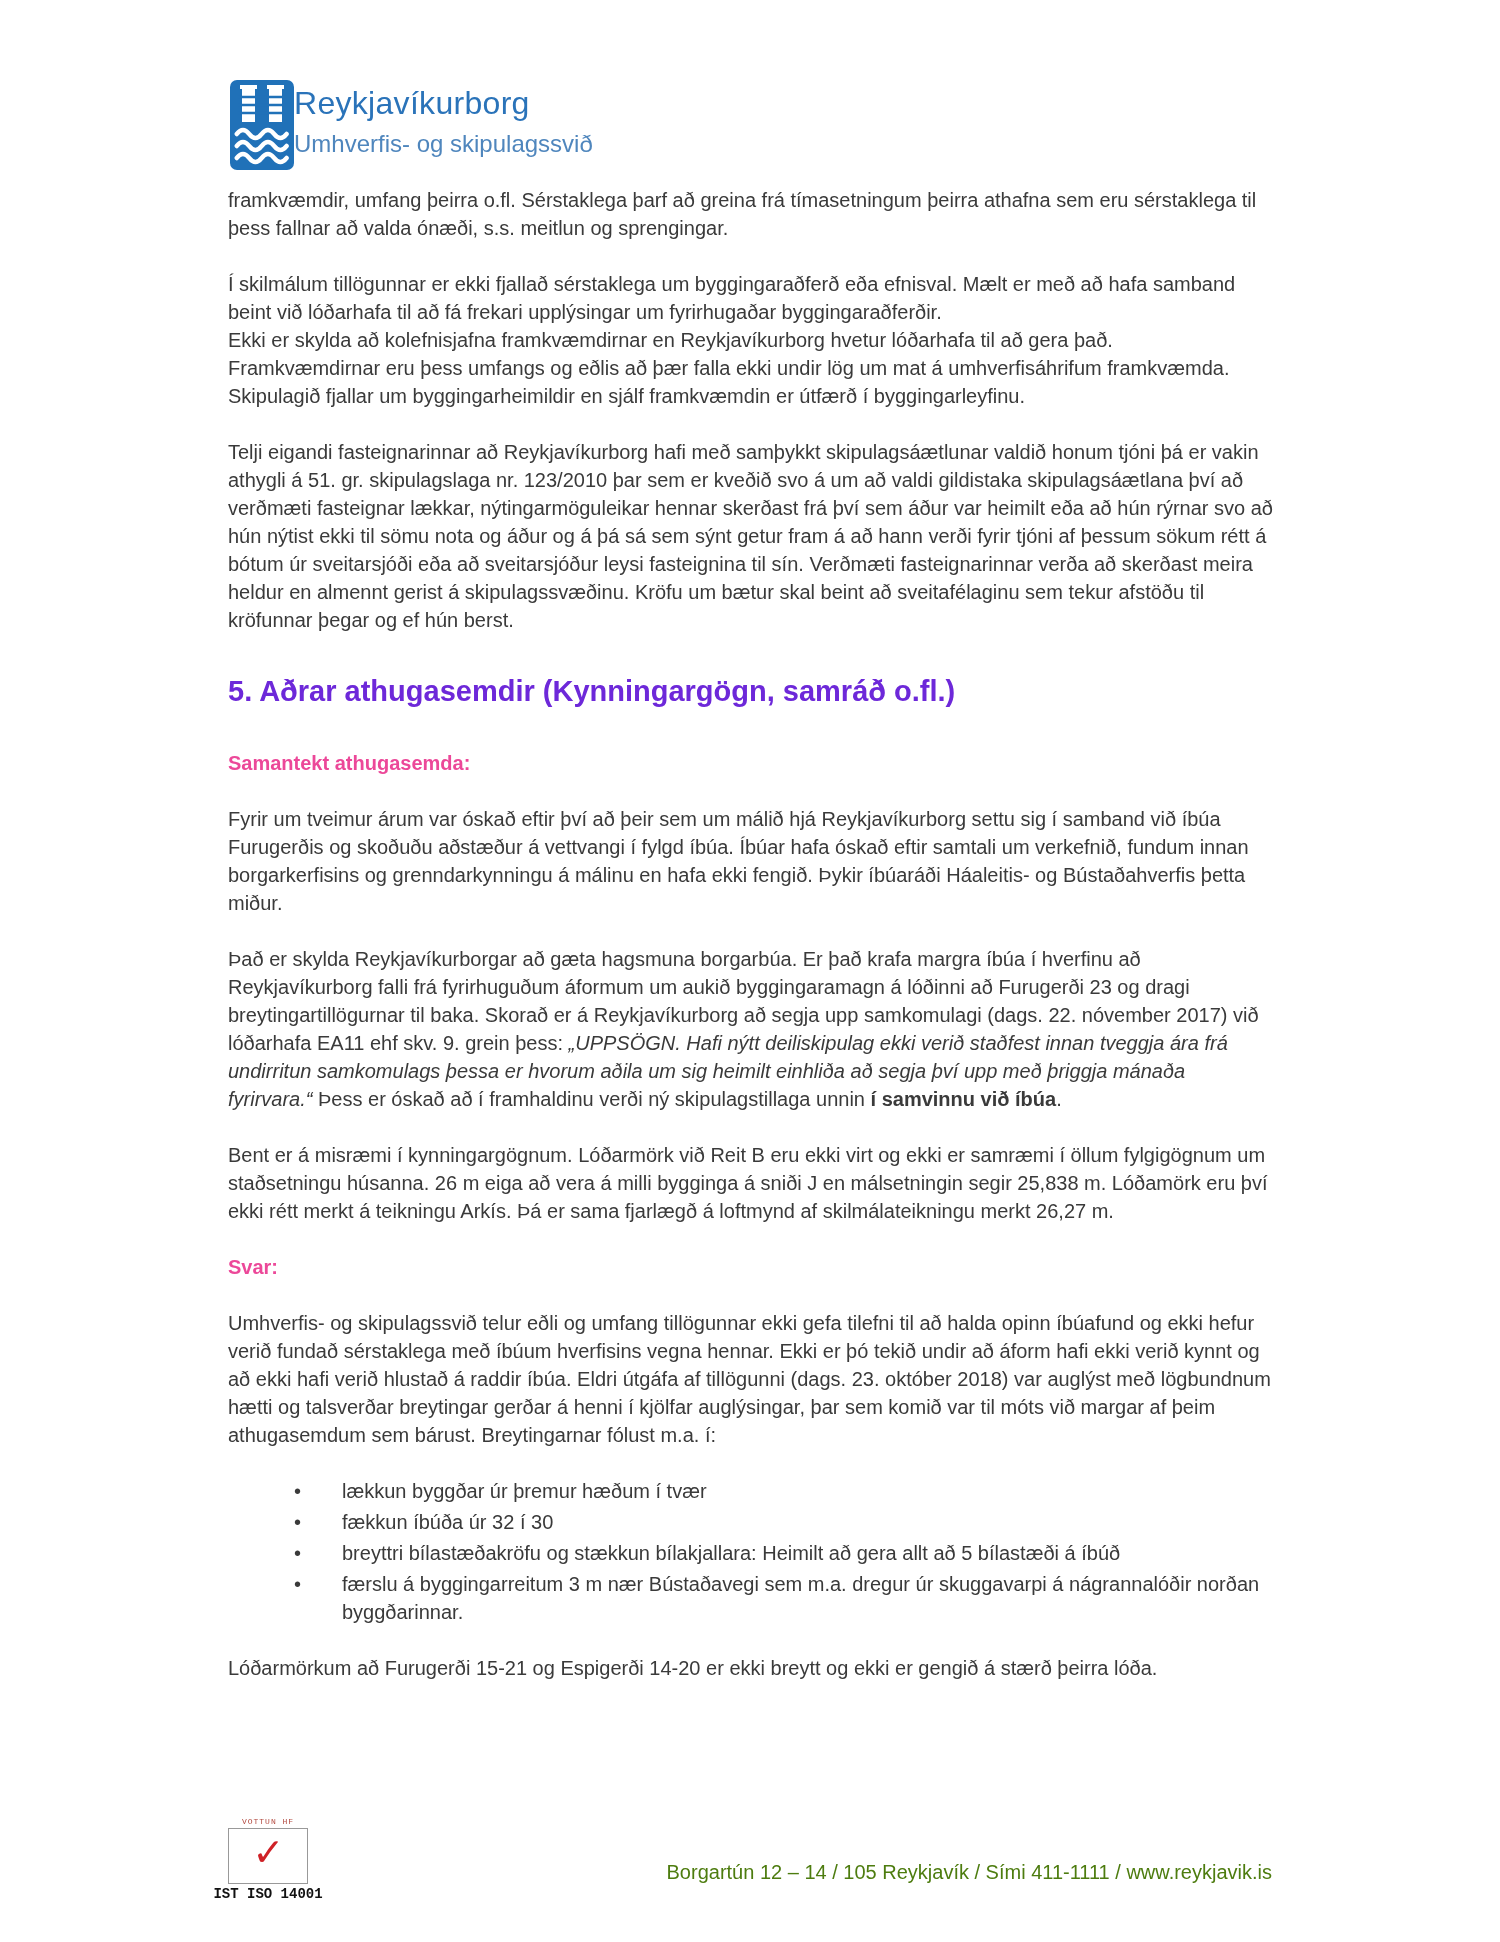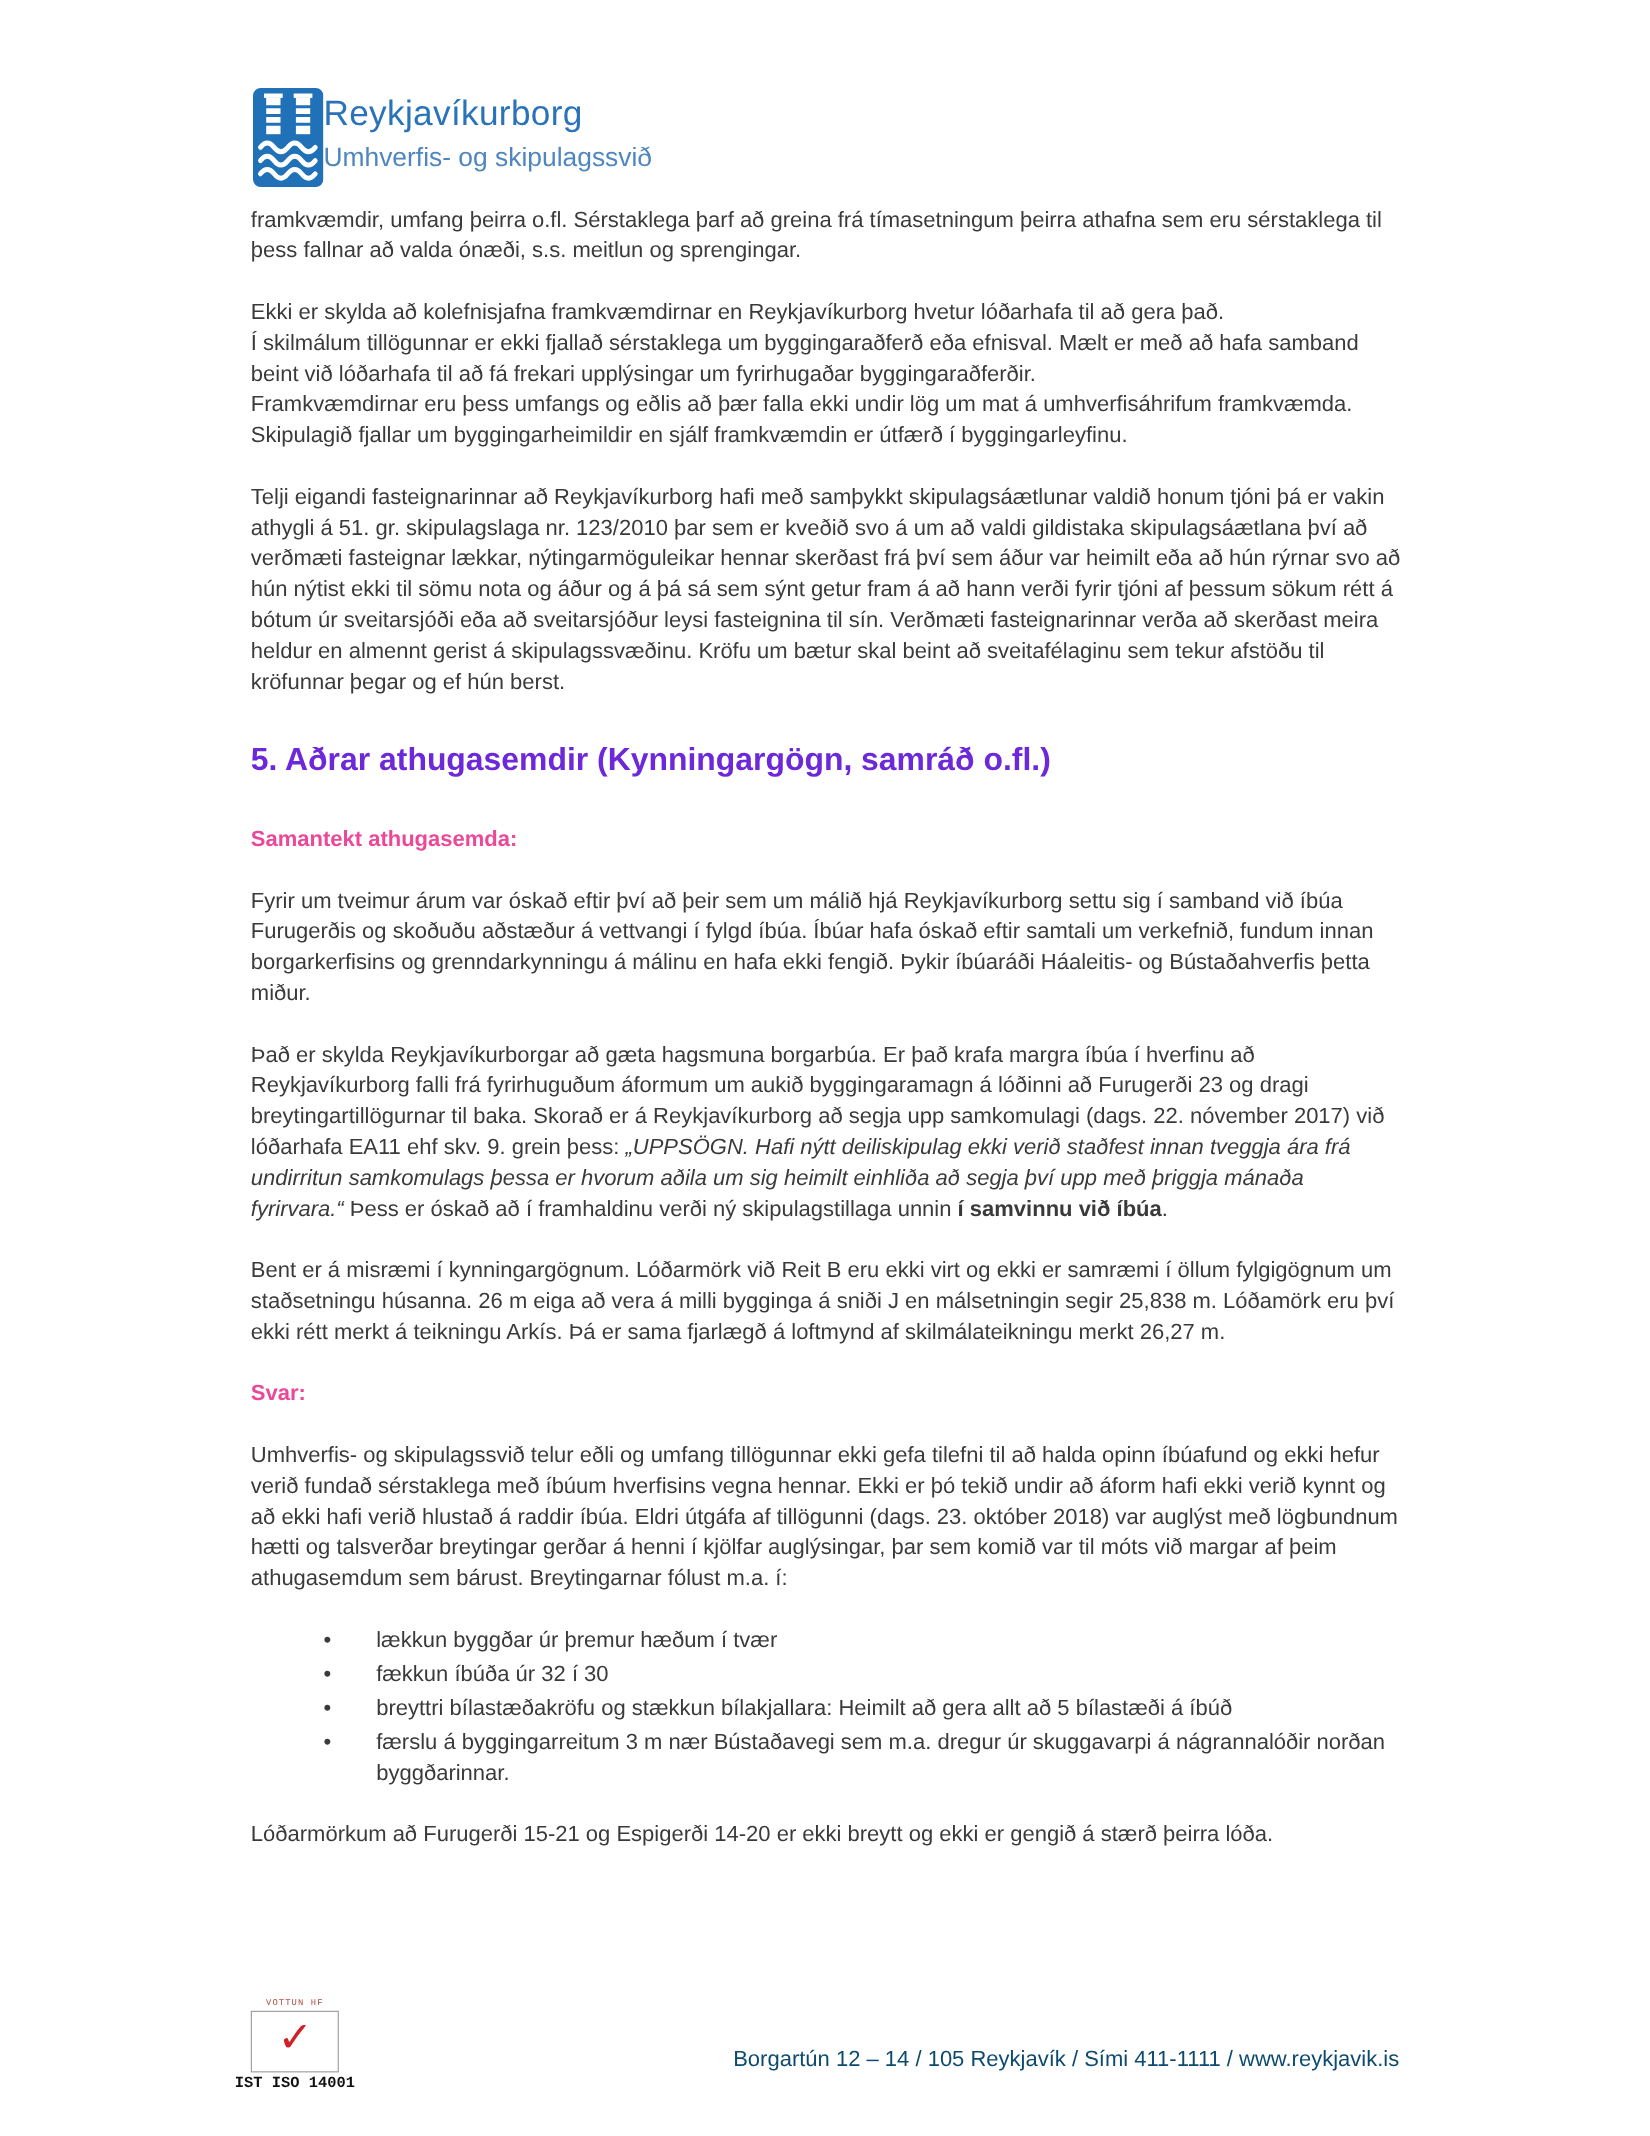--- a/index.html
+++ b/index.html
@@ -167,8 +167,8 @@
     <p class="para">framkvæmdir, umfang þeirra o.fl. Sérstaklega þarf að greina frá tímasetningum þeirra athafna sem eru sérstaklega til þess fallnar að valda ónæði, s.s. meitlun og sprengingar.</p>
 
     <div class="para">
+      <div>Í skilmálum tillögunnar er ekki fjallað sérstaklega um byggingaraðferð eða efnisval. Mælt er með að hafa samband beint við lóðarhafa til að fá frekari upplýsingar um fyrirhugaðar byggingaraðferðir.</div>
       <div>Ekki er skylda að kolefnisjafna framkvæmdirnar en Reykjavíkurborg hvetur lóðarhafa til að gera það.</div>
-      <div>Í skilmálum tillögunnar er ekki fjallað sérstaklega um byggingaraðferð eða efnisval. Mælt er með að hafa samband beint við lóðarhafa til að fá frekari upplýsingar um fyrirhugaðar byggingaraðferðir.</div>
       <div>Framkvæmdirnar eru þess umfangs og eðlis að þær falla ekki undir lög um mat á umhverfisáhrifum framkvæmda. Skipulagið fjallar um byggingarheimildir en sjálf framkvæmdin er útfærð í byggingarleyfinu.</div>
     </div>
 

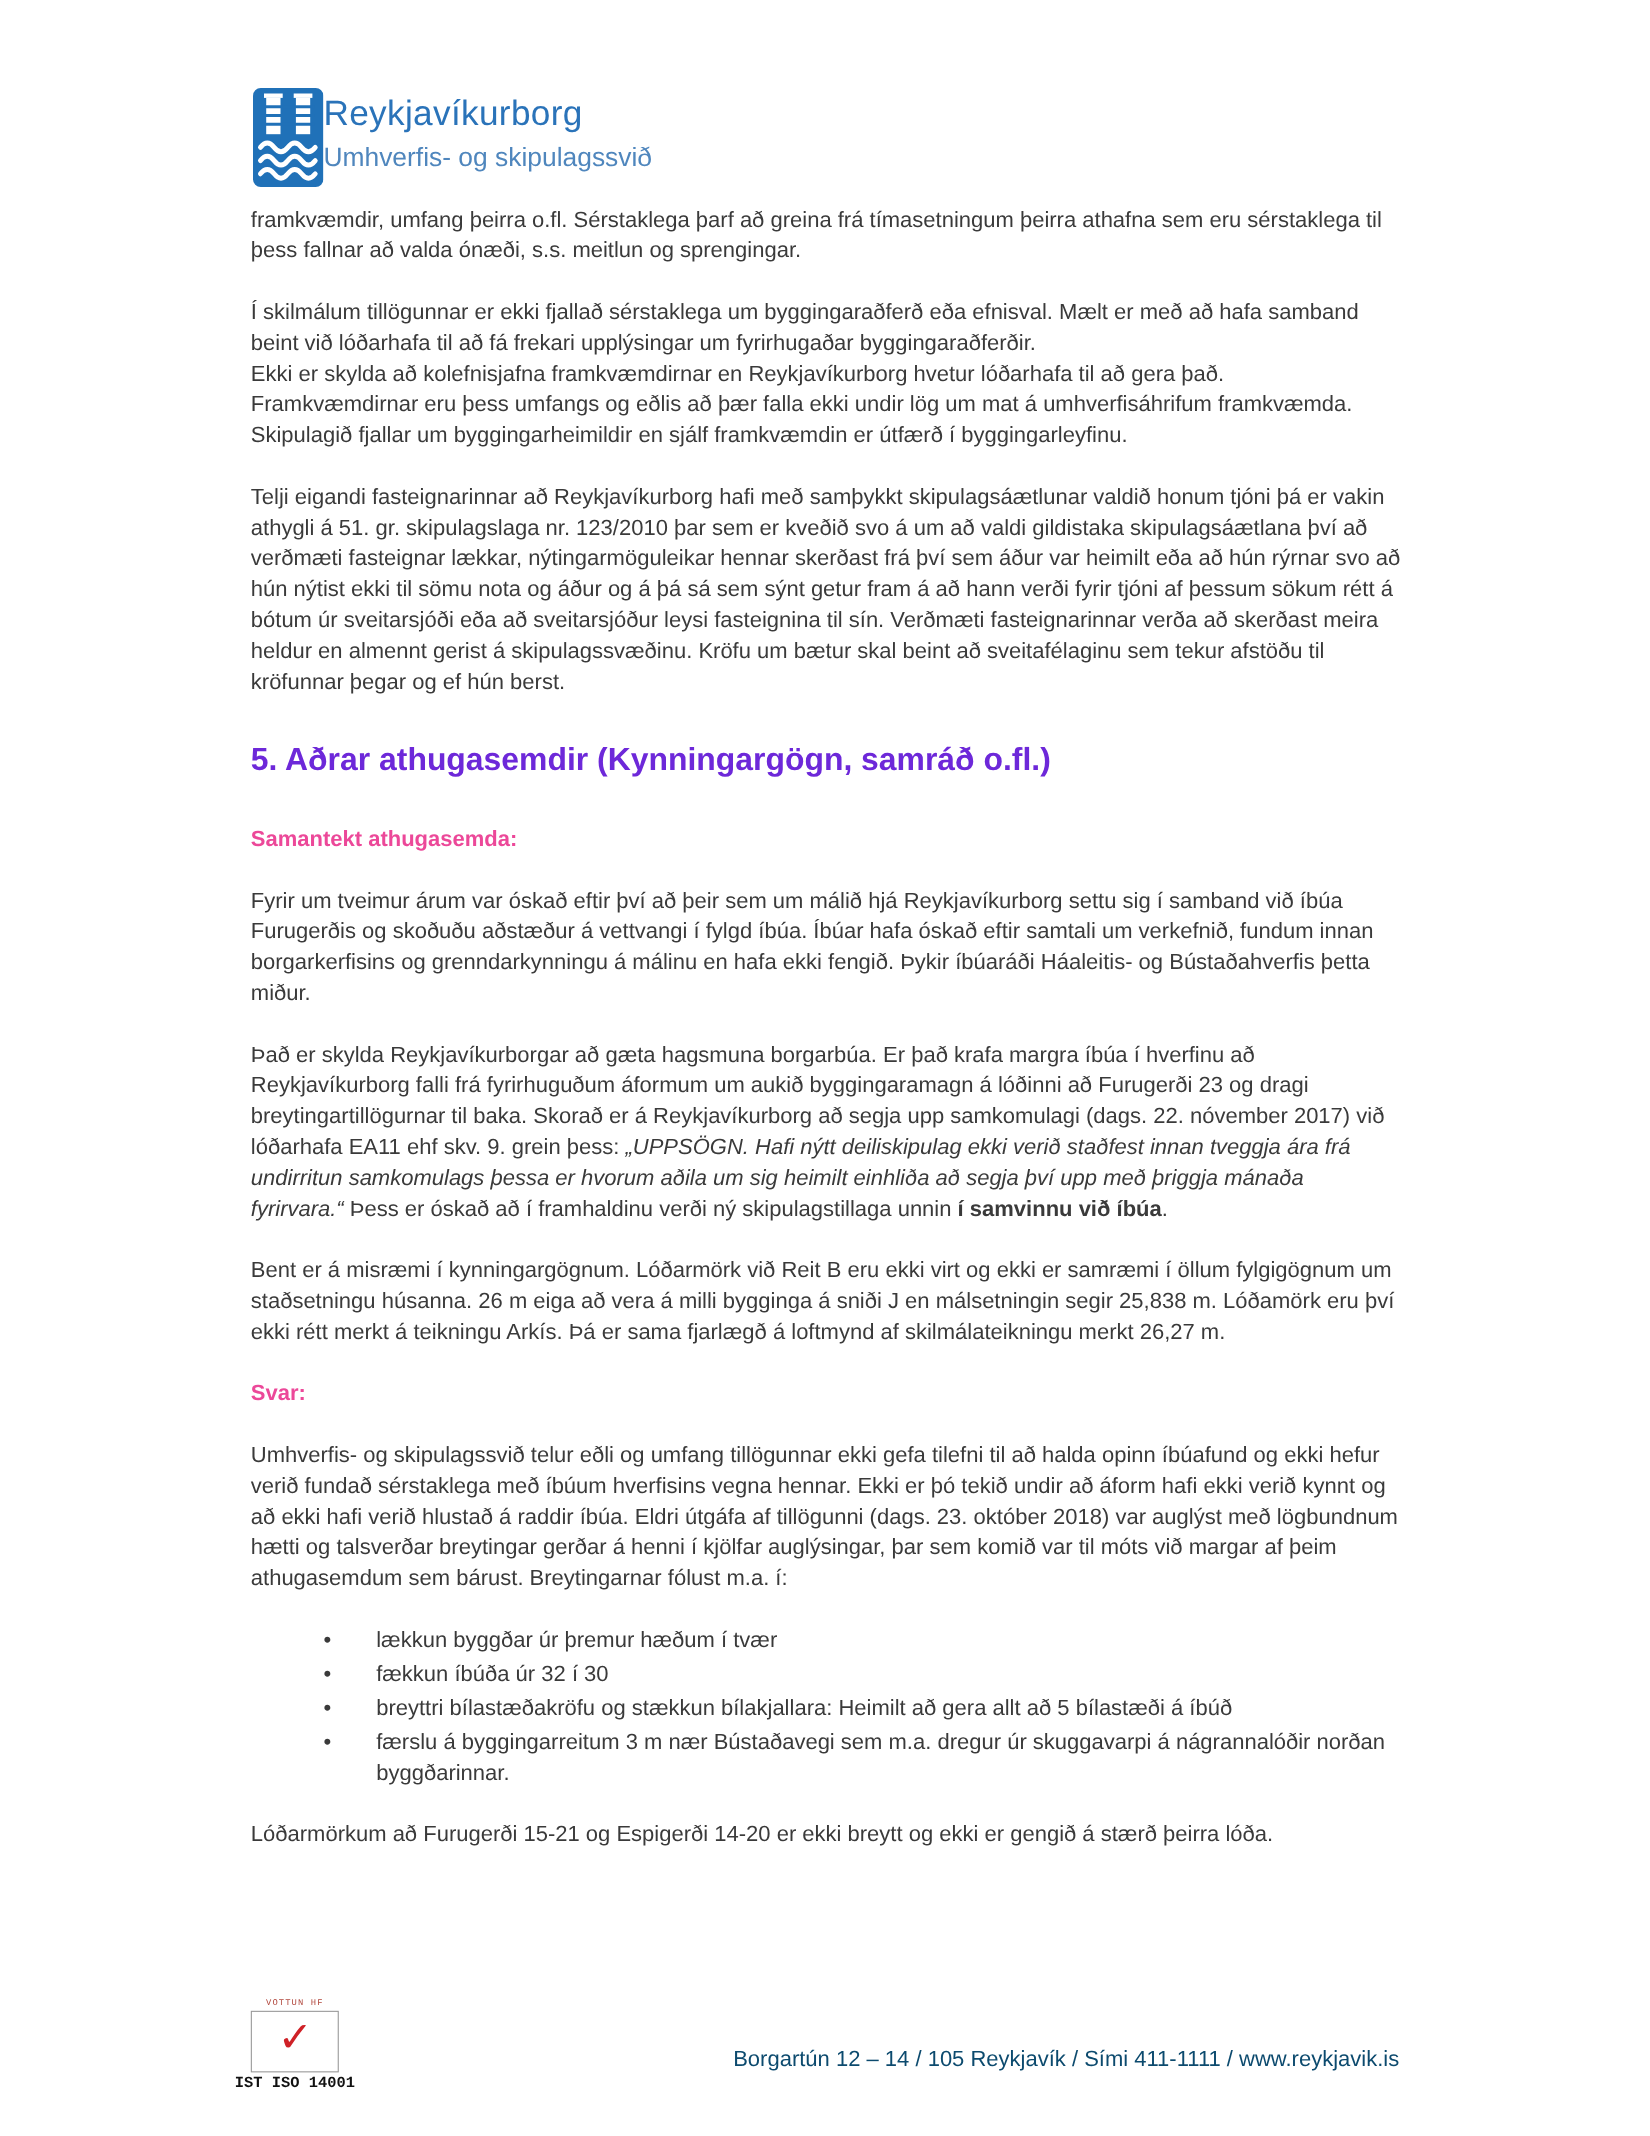--- a/index.html
+++ b/index.html
@@ -122,7 +122,7 @@
   }
   .footer-address {
     font-size: 20px;
-    color: #0c4a6e;
+    color: #4d7c0f;
     text-align: right;
     padding-bottom: 18px;
   }

